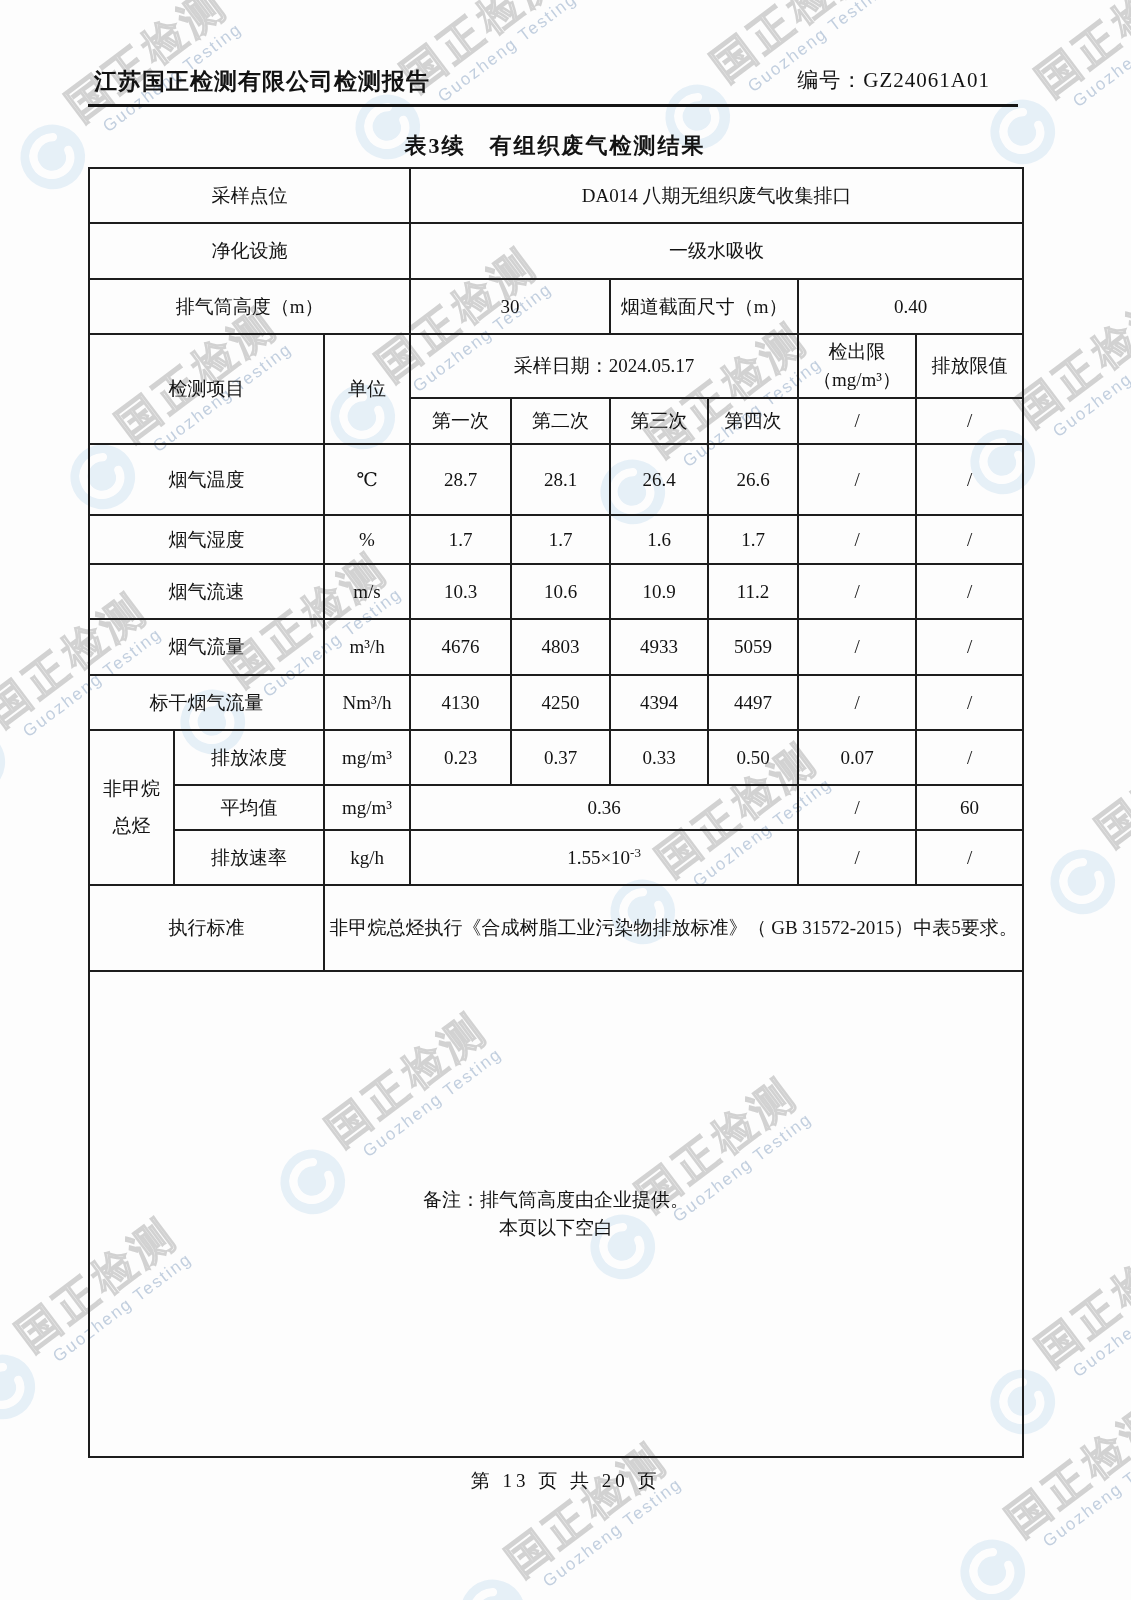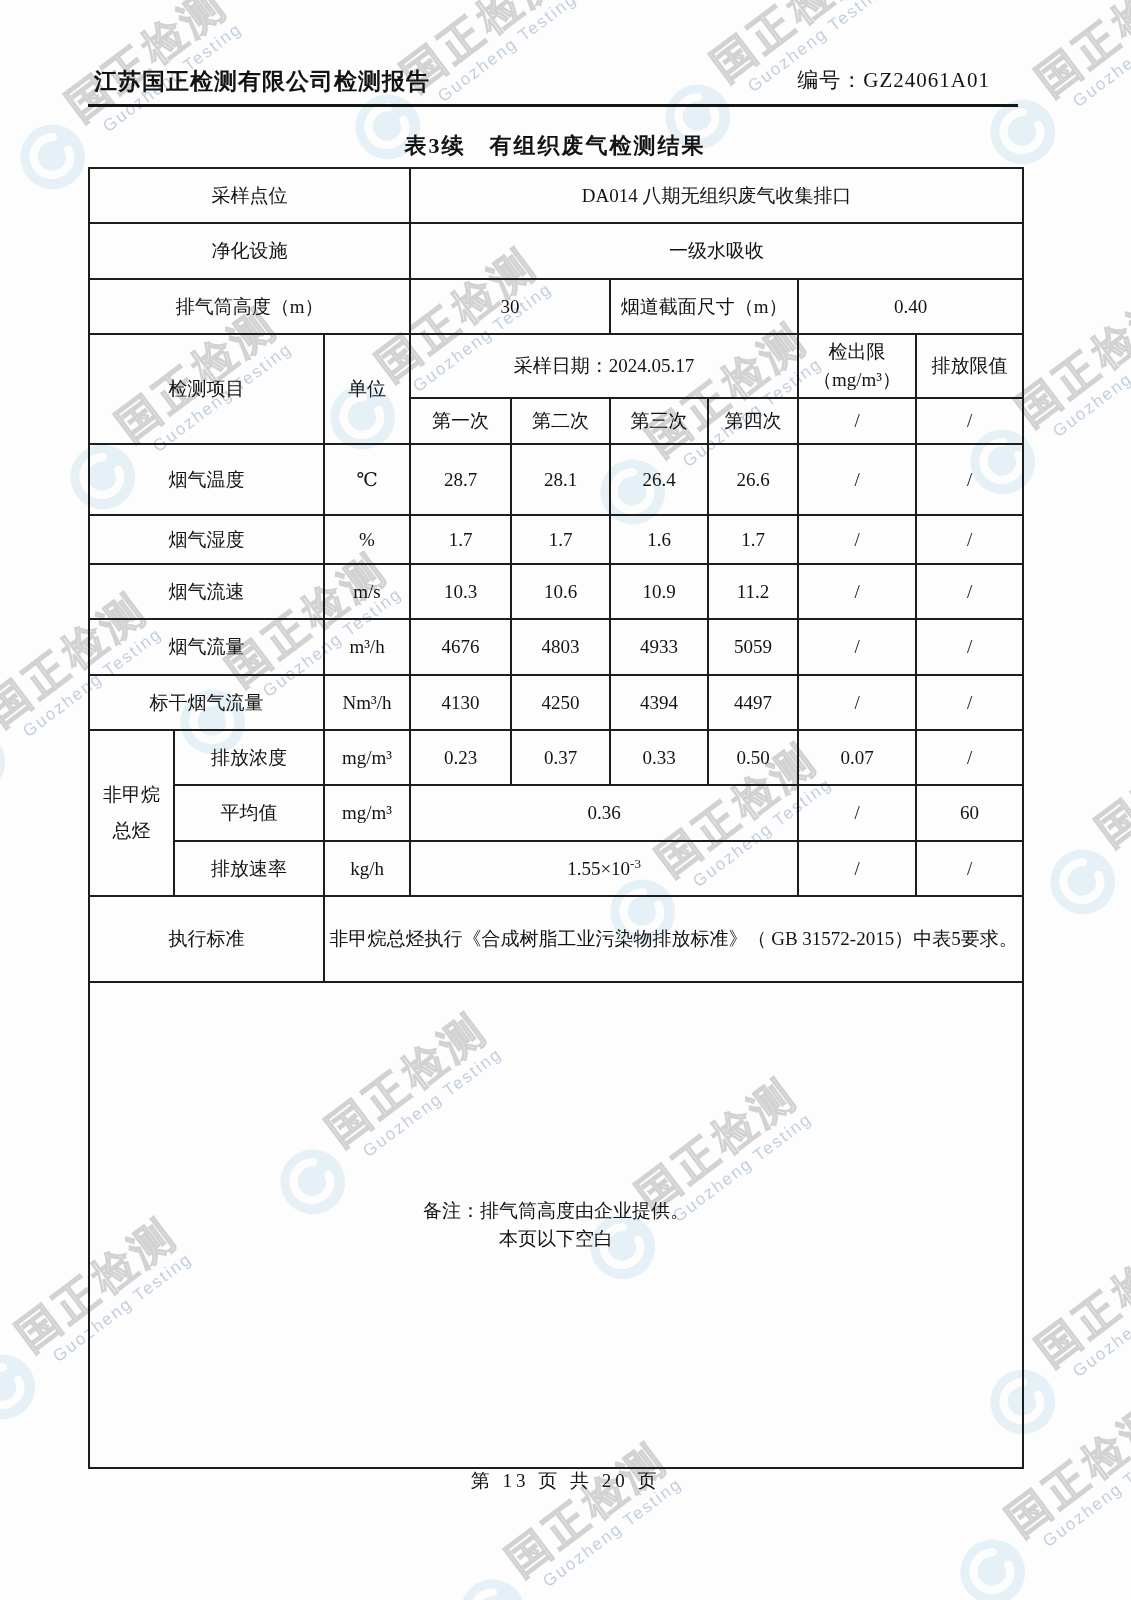--- a/index.html
+++ b/index.html
@@ -355,7 +355,7 @@
           <td>0.07</td>
           <td>/</td>
         </tr>
-        <tr style="height:56px">
+        <tr style="height:45px">
           <td>平均值</td>
           <td>mg/m³</td>
           <td colspan="4">0.36</td>

